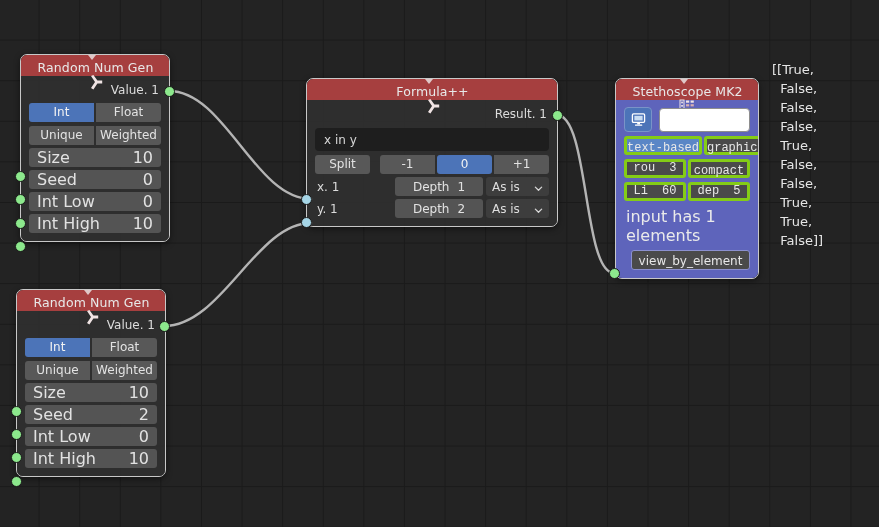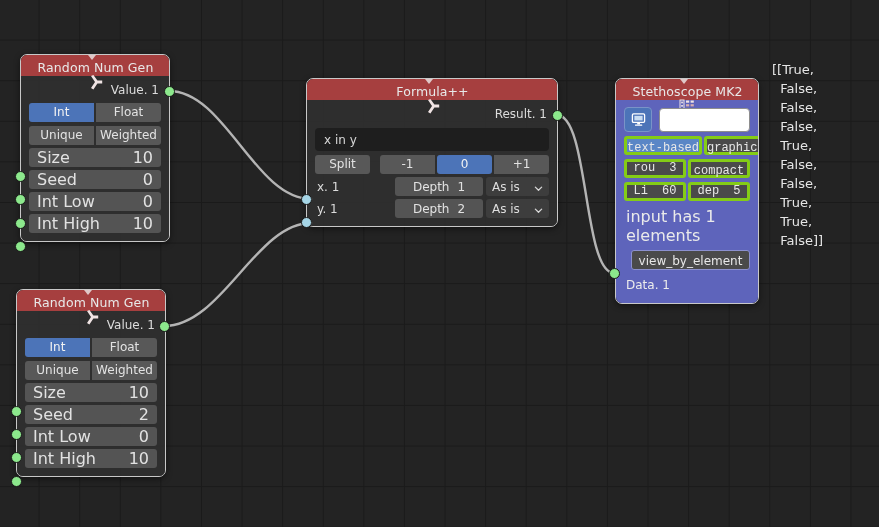--- a/index.html
+++ b/index.html
@@ -469,9 +469,6 @@
       </div>
       <div class="st-info">input has 1 elements</div>
       <div class="st-wide">view_by_element</div>
-      <div class="st-datarow">
-        <span>Data. 1</span>
-      </div>
     </div>
   </div>
   <span class="socket green" style="left:609px; top:268px;"></span>

